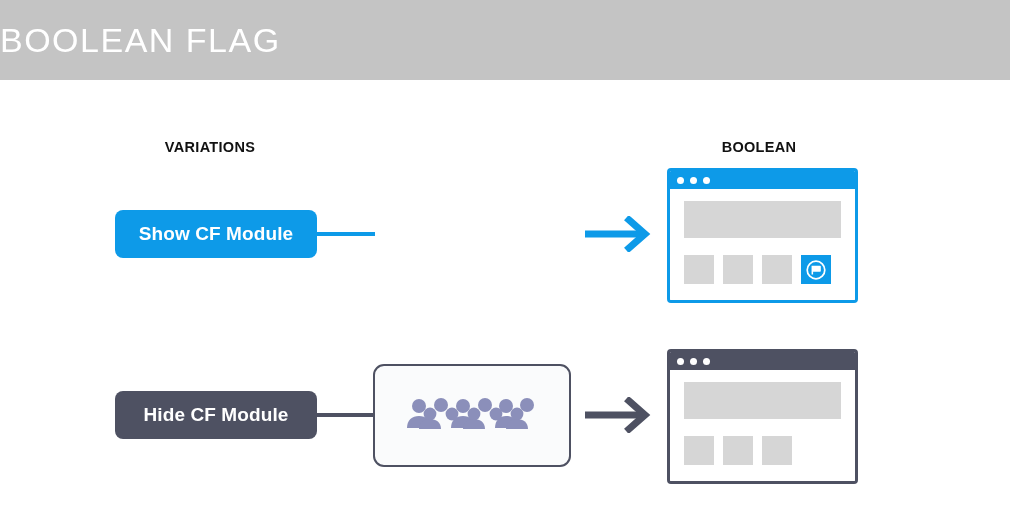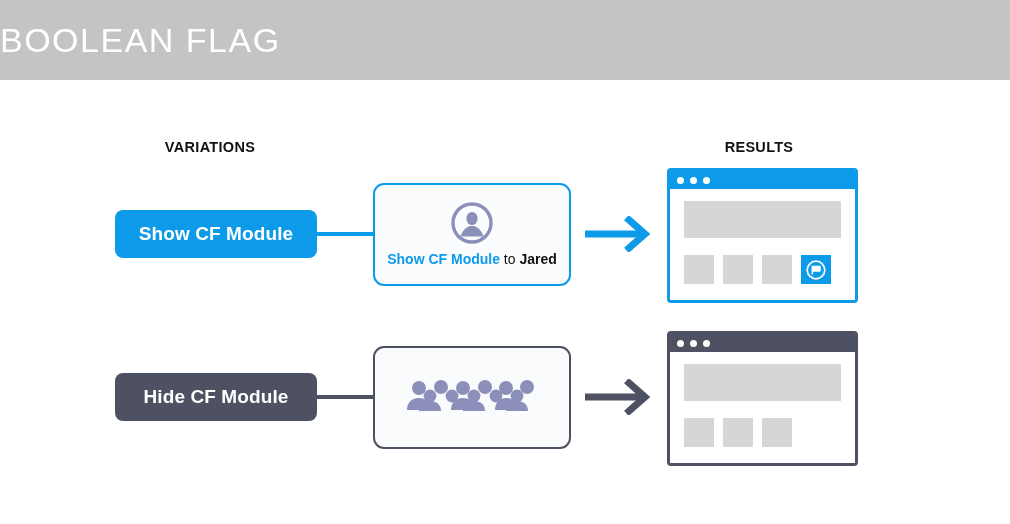--- a/index.html
+++ b/index.html
@@ -208,7 +208,7 @@
 
 <div class="col-heads">
   <div class="col-head c1">VARIATIONS</div>
-  <div class="col-head c3">RESULTS</div>
+  <div class="col-head c3">BOOLEAN</div>
 </div>
 
 <div class="row row-a">

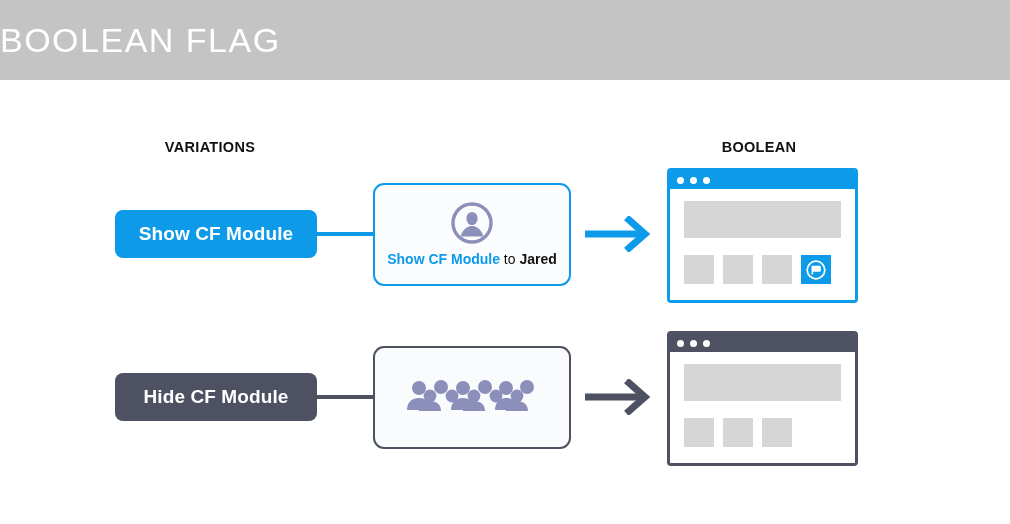--- a/index.html
+++ b/index.html
@@ -219,16 +219,6 @@
 
   <div class="connector blue"></div>
 
-  <div class="card blue">
-    <svg class="card-icon" width="44" height="44" viewBox="0 0 44 44">
-      <circle cx="22" cy="22" r="19" fill="none" stroke="#8b8fba" stroke-width="3.4"></circle>
-      <ellipse cx="22" cy="17.5" rx="5.6" ry="6.6" fill="#8b8fba"></ellipse>
-      <path d="M10.5 35.5 C13 27.5 18 25 22 25 C26 25 31 27.5 33.5 35.5 Z" fill="#8b8fba"></path>
-    </svg>
-    <div class="card-text">
-      <span class="t-blue">Show CF Module</span><span class="t-plain">&nbsp;</span><span class="t-plain">to</span><span class="t-plain">&nbsp;</span><span class="t-black">Jared</span>
-    </div>
-  </div>
 
   <svg class="arrow" viewBox="0 0 72 36">
     <line x1="0" y1="18" x2="56" y2="18" stroke="#0d9ae8" stroke-width="7"></line>

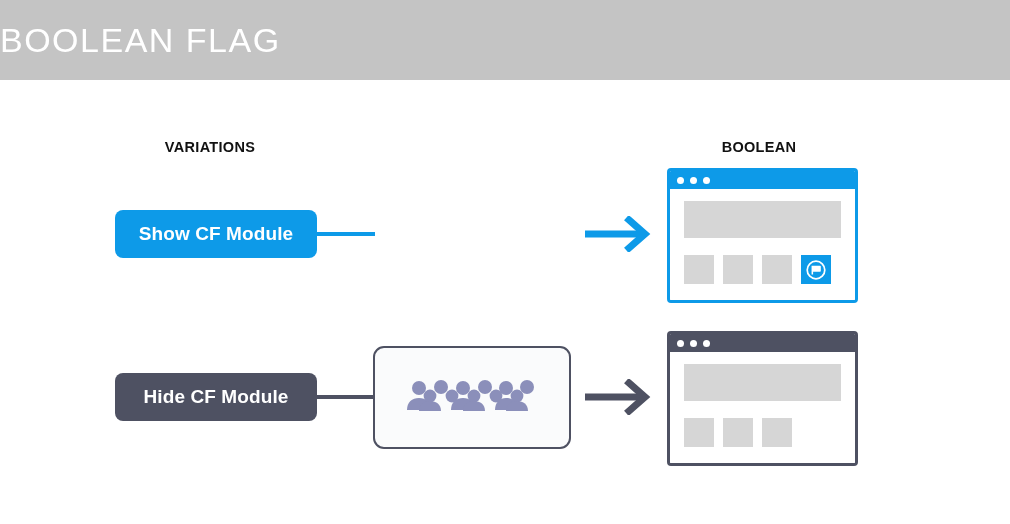--- a/index.html
+++ b/index.html
@@ -63,7 +63,7 @@
     height: 150px;
   }
   .row-a { top: 160px; }
-  .row-b { top: 323px; }
+  .row-b { top: 341px; }
 
   
   .pill {

